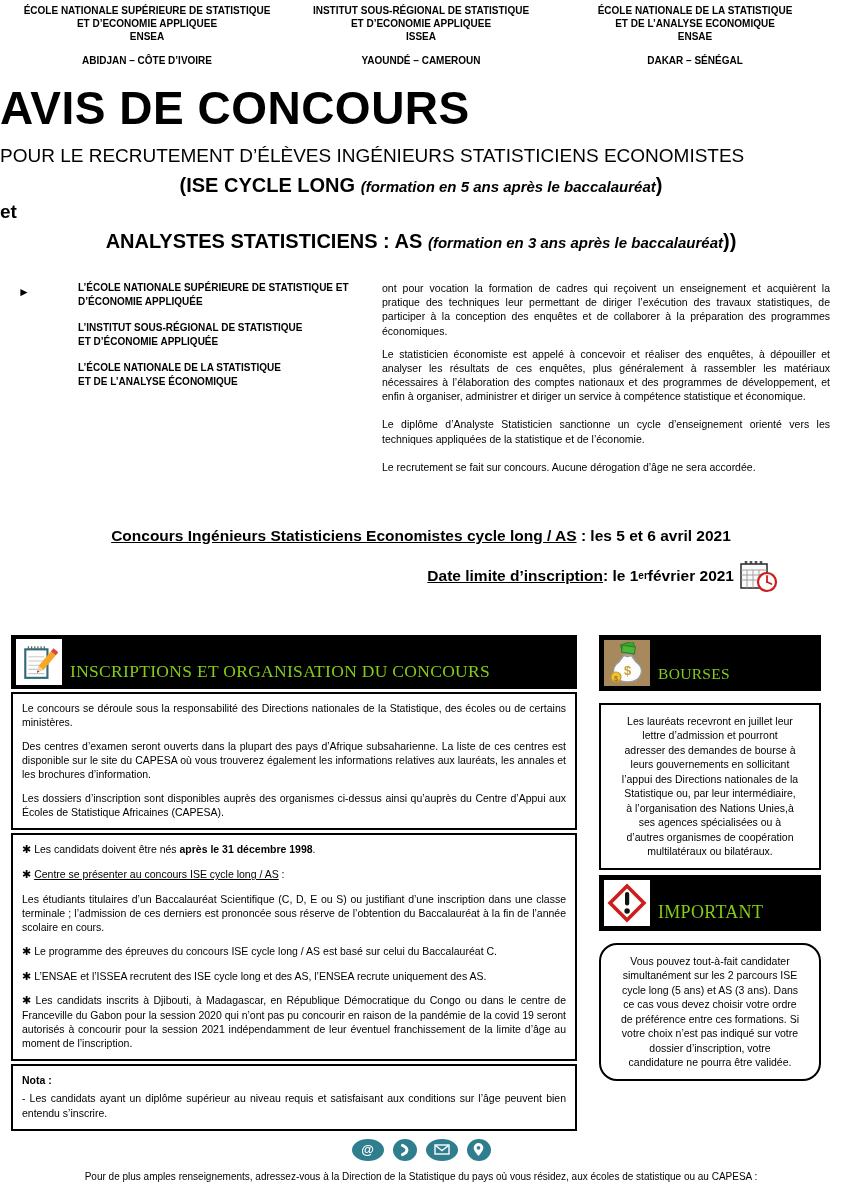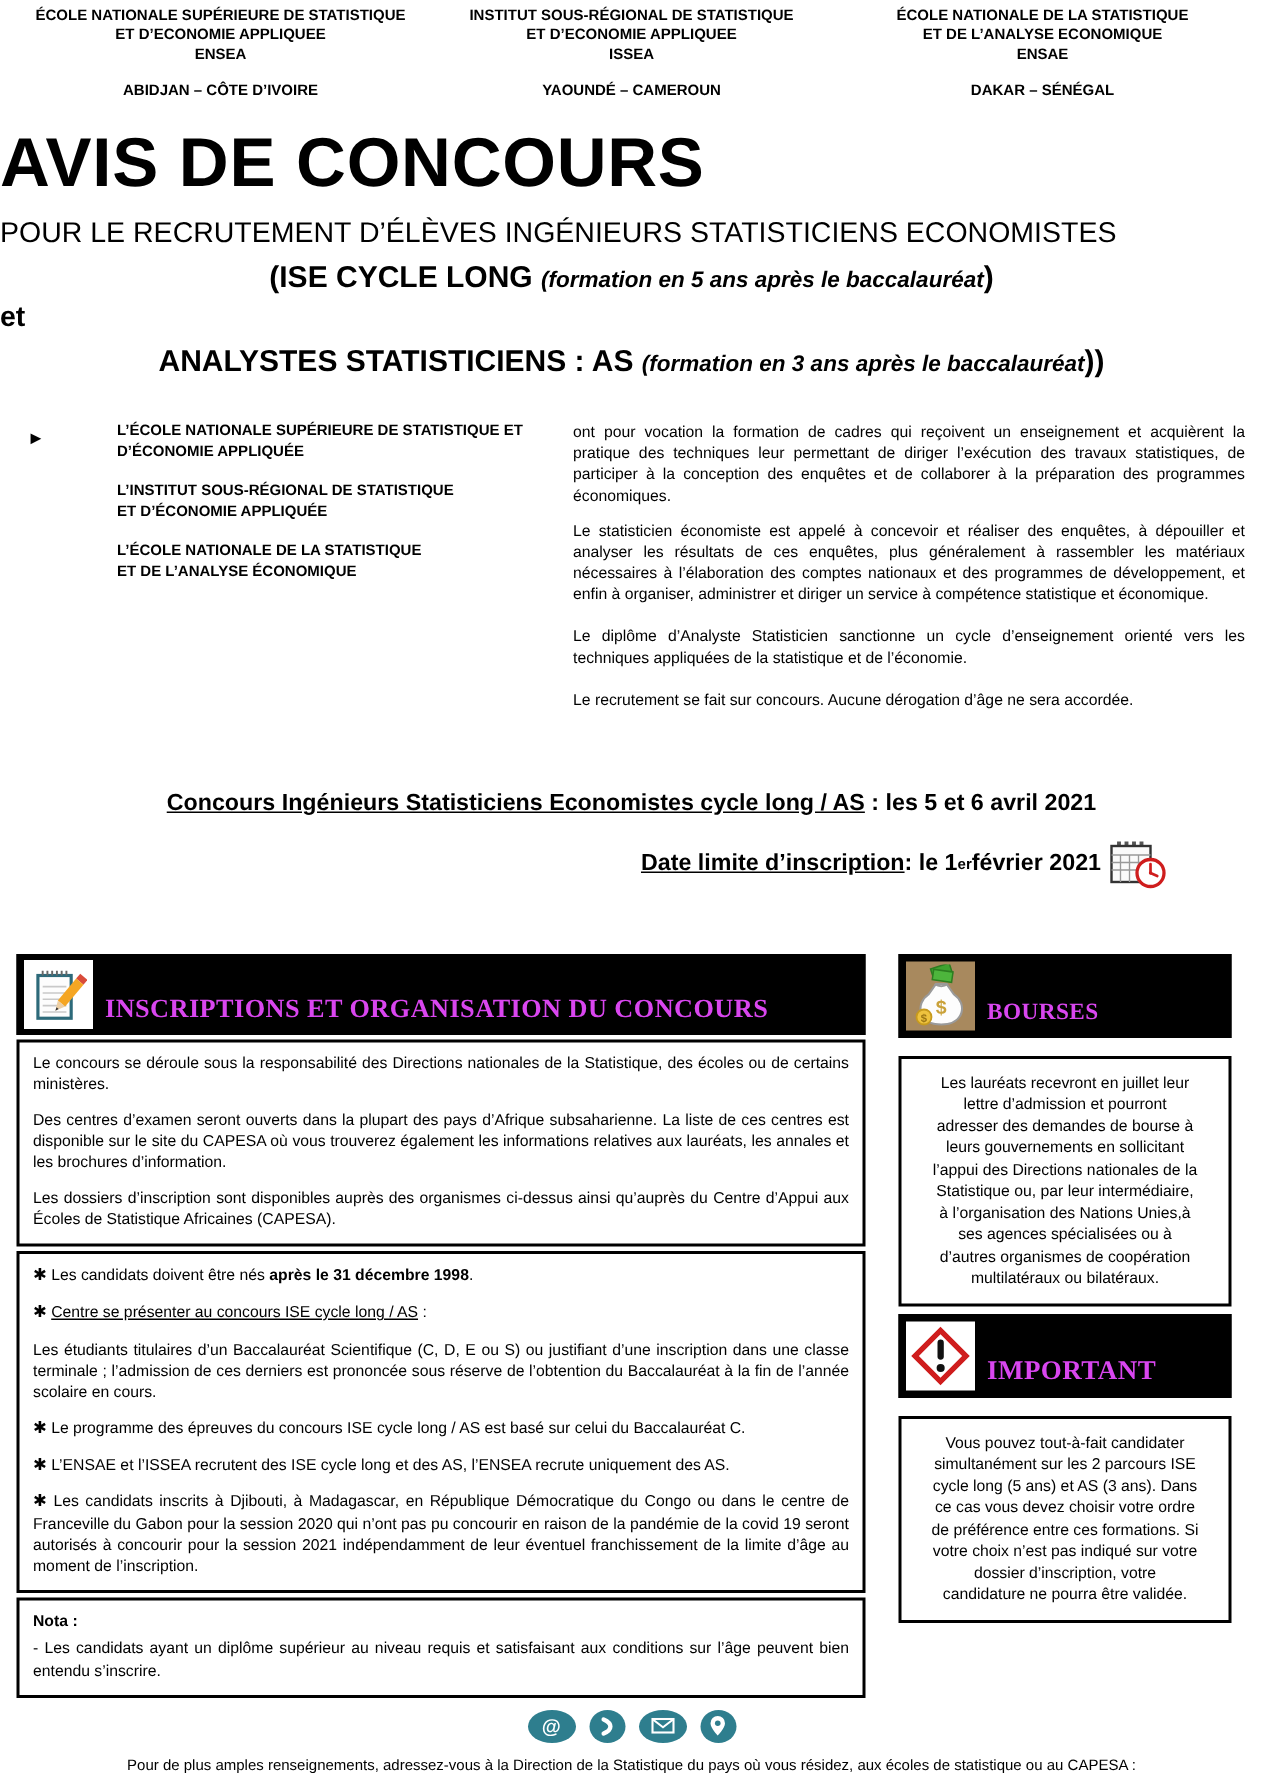--- a/index.html
+++ b/index.html
@@ -51,7 +51,7 @@
   .right-col { width: 222px; margin-left: 22px; }
 
   .box-header { background: #000; border: 1px solid #000; display: flex; align-items: center; padding: 3px 4px; }
-  .box-header .hdr-title { font-family: "Liberation Serif", serif; font-weight: bold; color: #d946ef; font-size: 17.5px; margin-left: 8px; letter-spacing: 0.3px; align-self: flex-end; margin-bottom: 3px; }
+  .box-header .hdr-title { font-family: "Liberation Serif", serif; font-weight: normal; color: #84cc16; font-size: 17.5px; margin-left: 8px; letter-spacing: 0.3px; align-self: flex-end; margin-bottom: 3px; }
   .icon-tile { width: 46px; height: 46px; background: #fff; display: flex; align-items: center; justify-content: center; flex: none; }
   .icon-tile.tan { background: #a8895e; }
 

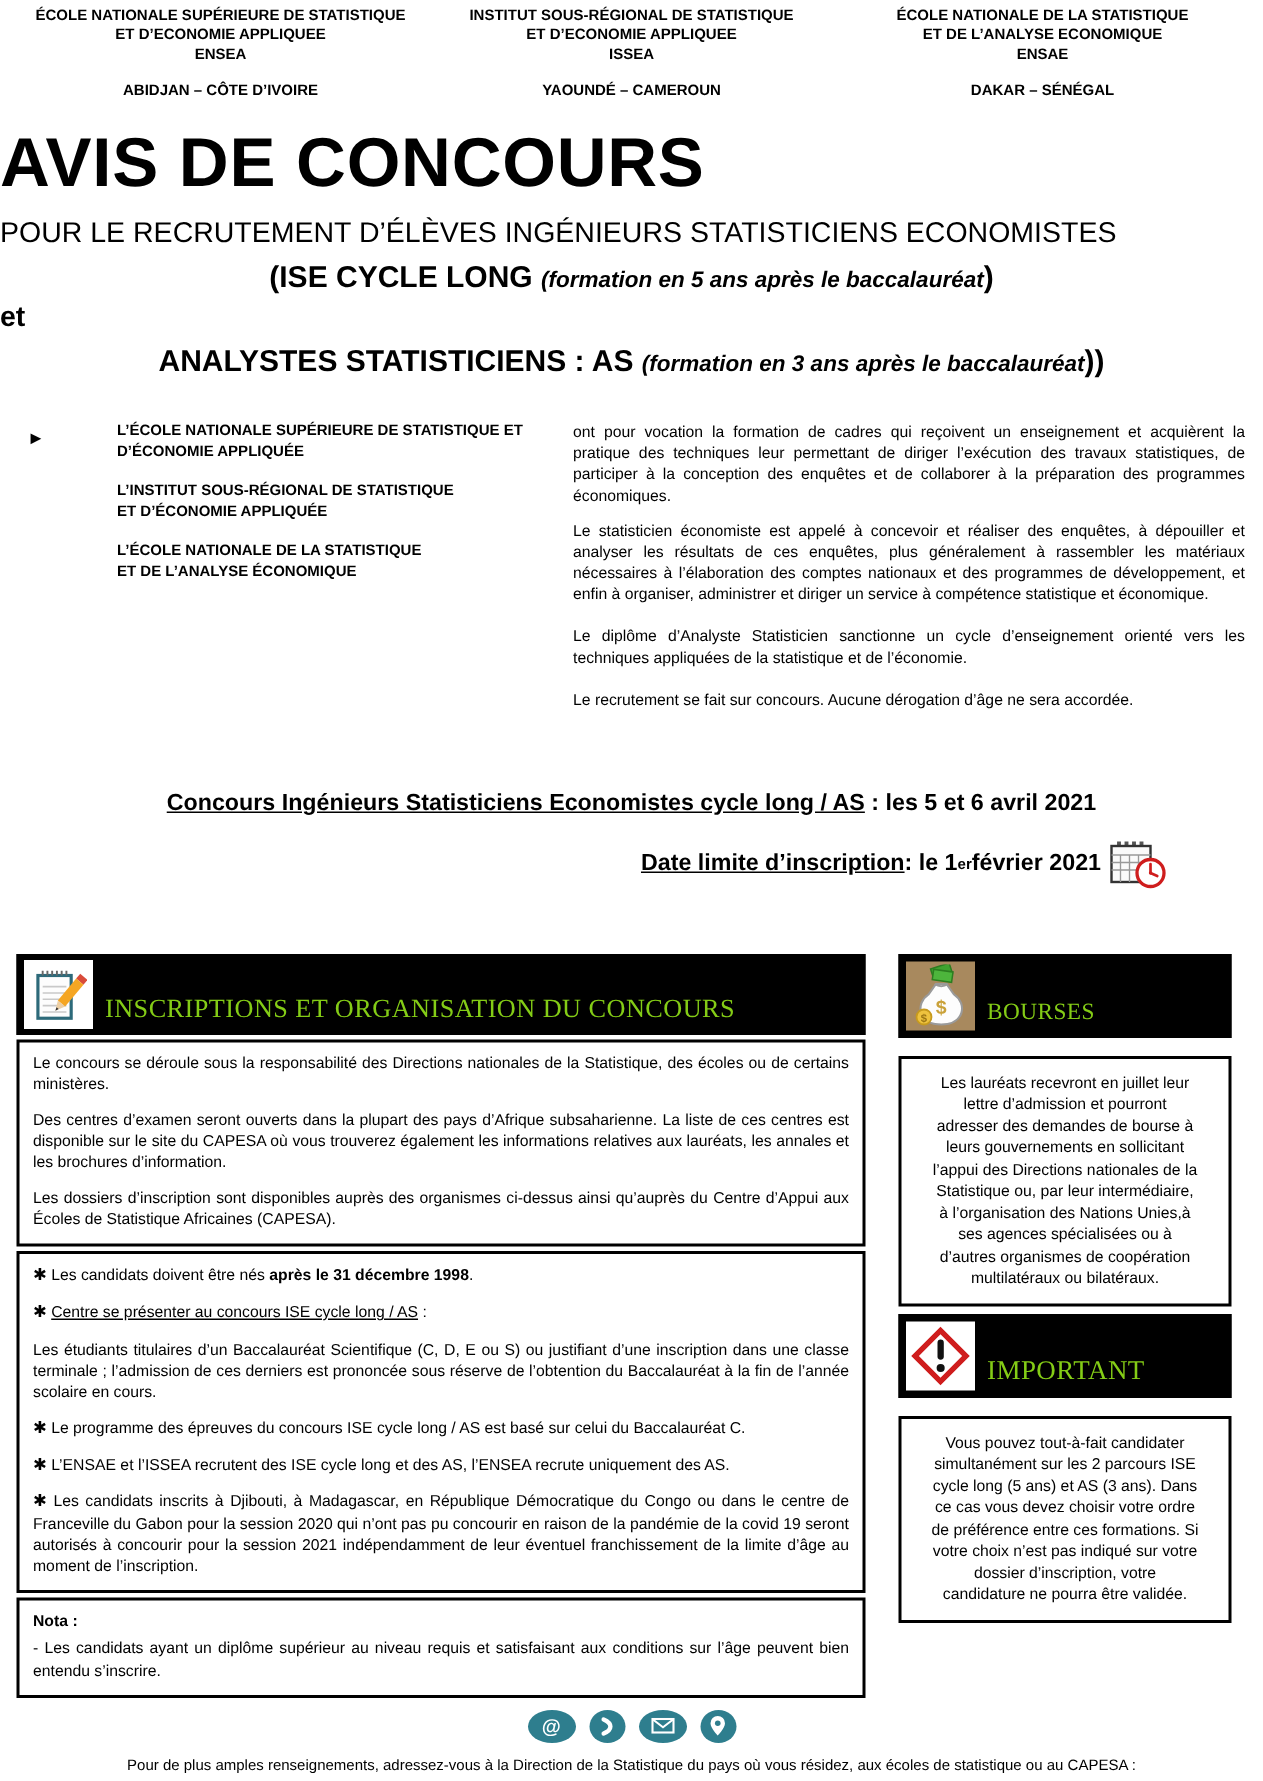--- a/index.html
+++ b/index.html
@@ -67,7 +67,7 @@
   .r-body { border: 2px solid #000; padding: 9px 20px; font-size: 10.5px; line-height: 1.38; text-align: center; margin-top: 12px; }
   .bourses-body { min-height: 153px; }
   .important-wrap { margin-top: 5px; }
-  .important-body { min-height: 102px; }
+  .important-body { min-height: 102px; border-radius: 18px; }
 
   
   .comm-row { display: flex; justify-content: center; gap: 9px; margin-top: 8px; }

